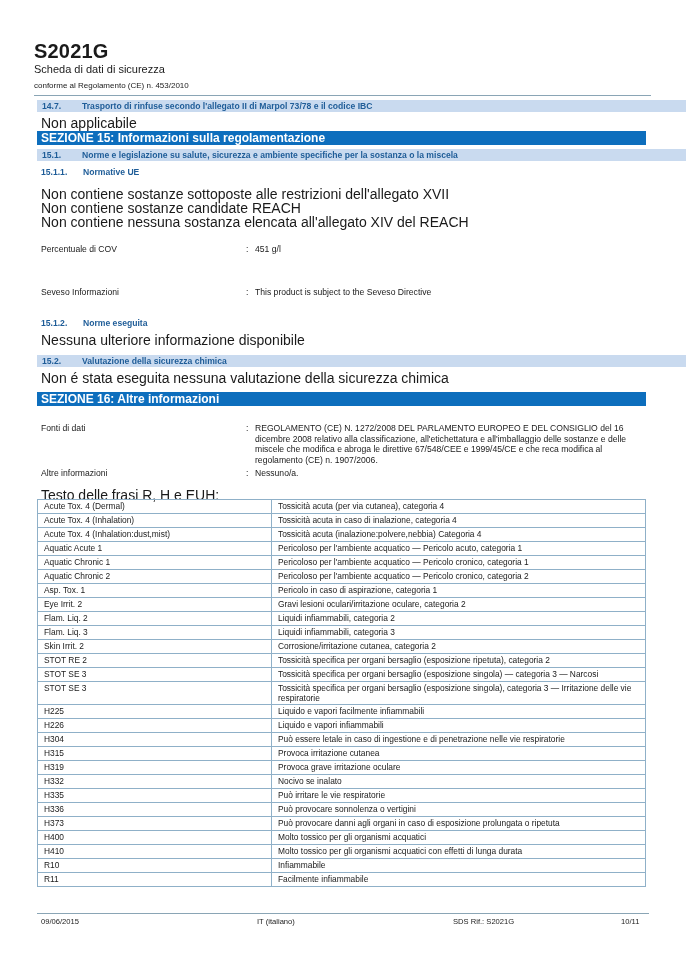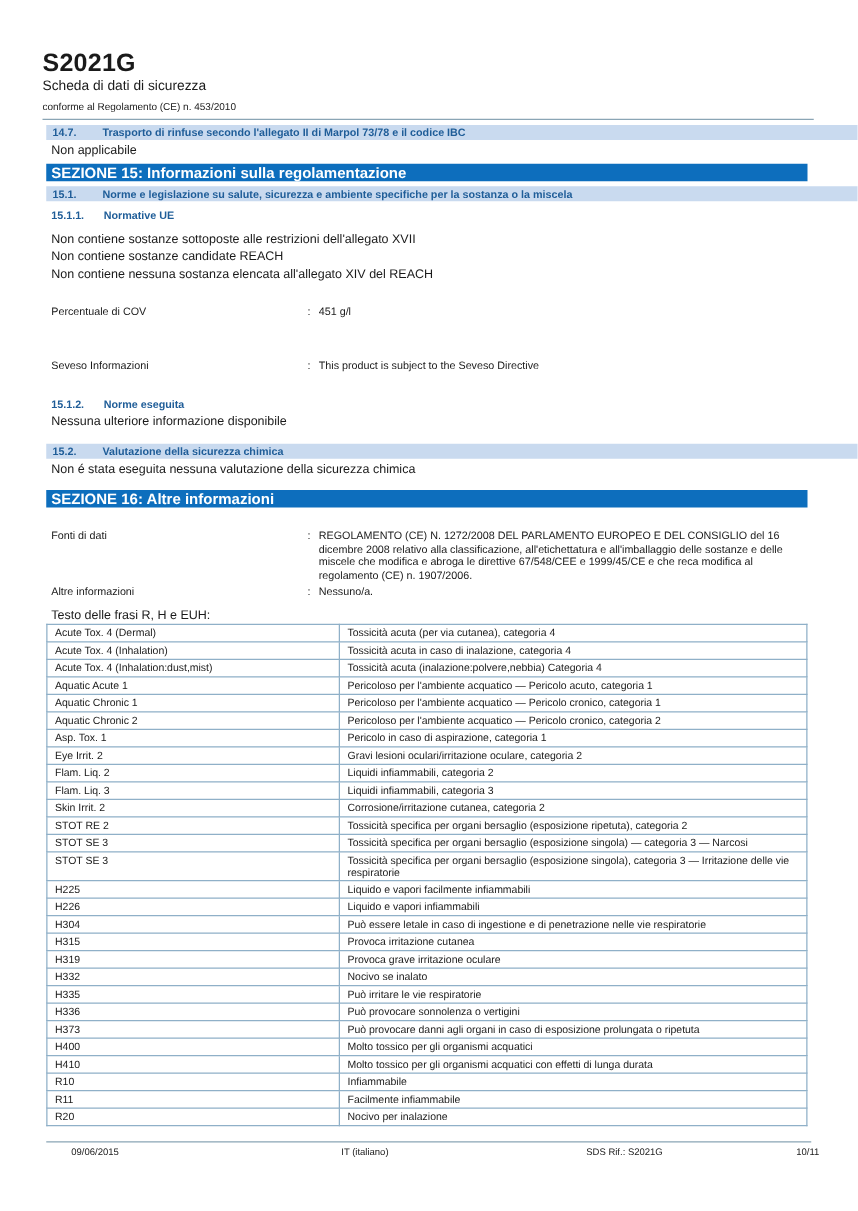--- a/index.html
+++ b/index.html
@@ -20,7 +20,7 @@
   .subhead { position: absolute; left: 41px; font-size: 8.6px; font-weight: bold; color: #1f5d98; }
   .subhead .num { position: absolute; left: 0; }
   .subhead .txt { position: absolute; left: 42px; white-space: nowrap; }
-  .ptext { position: absolute; left: 41px; font-size: 10px; white-space: nowrap; }
+  .ptext { position: absolute; left: 41px; font-size: 14px; white-space: nowrap; }
   .kv-label { position: absolute; left: 41px; font-size: 8.6px; white-space: nowrap; }
   .kv-colon { position: absolute; left: 246px; font-size: 8.6px; }
   .kv-value { position: absolute; left: 255px; width: 390px; font-size: 8.6px; line-height: 10.6px; }

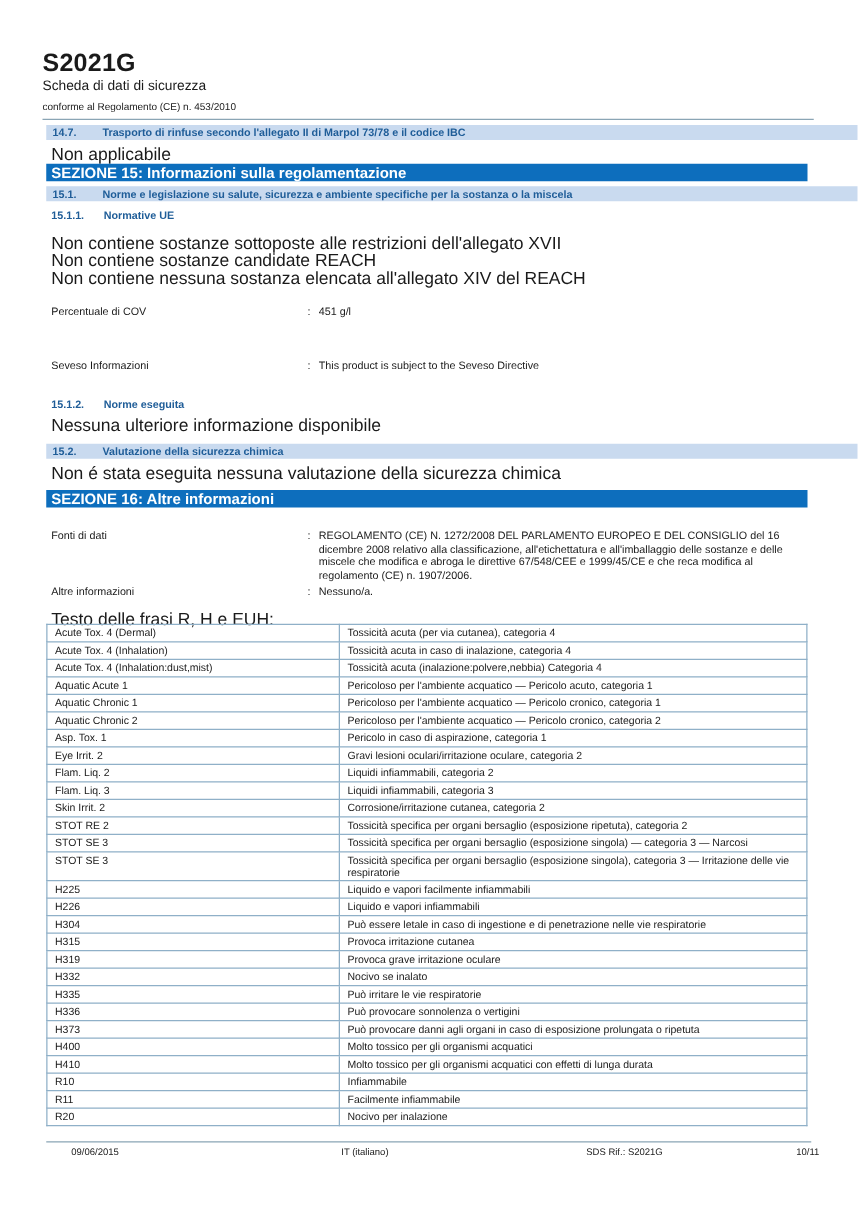--- a/index.html
+++ b/index.html
@@ -205,10 +205,6 @@
         <td class="c1">R11</td>
         <td>Facilmente infiammabile</td>
       </tr>
-      <tr>
-        <td class="c1">R20</td>
-        <td>Nocivo per inalazione</td>
-      </tr>
     </tbody>
 </table>
 

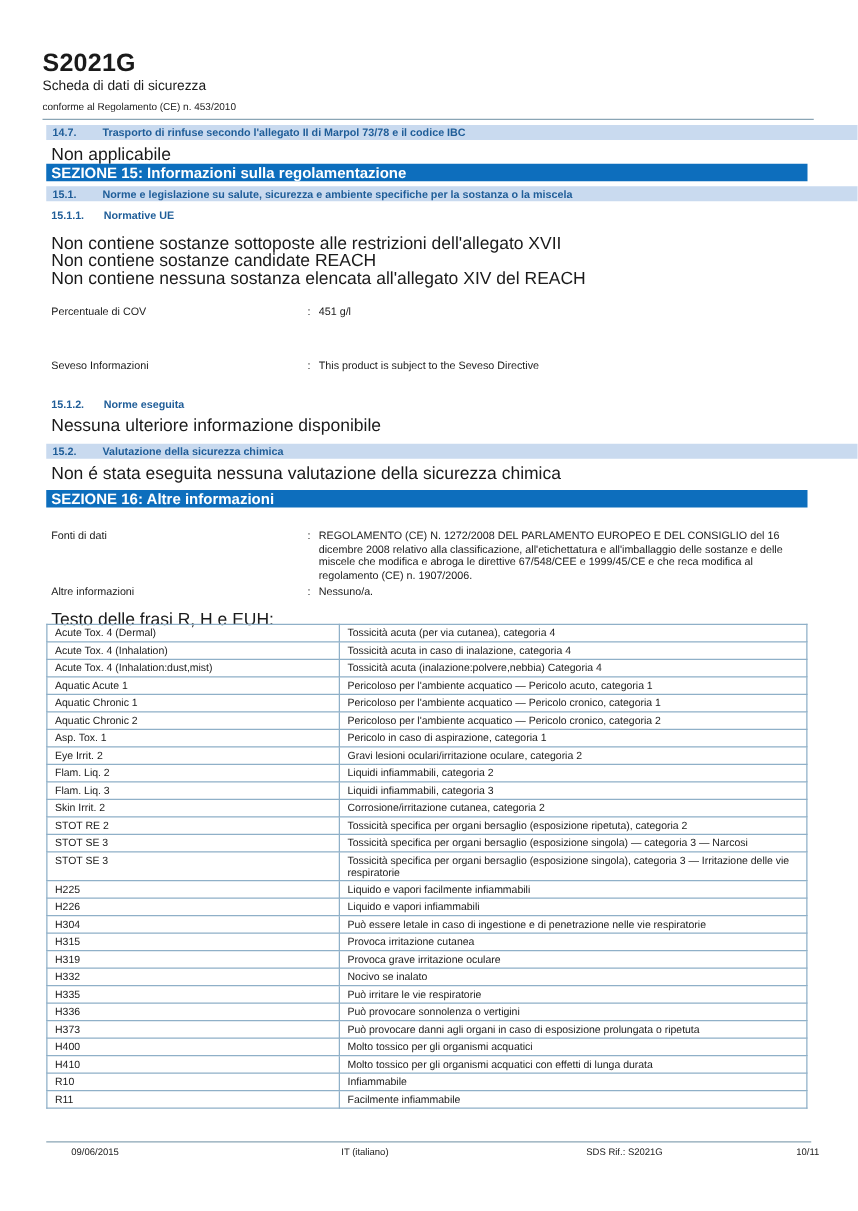--- a/index.html
+++ b/index.html
@@ -30,7 +30,7 @@
                  line-height: 10.2px; height: 11px; }
   table.phr td.c1 { width: 221px; margin-left: 32px; }
   .footer-rule { left: 37px; top: 913px; width: 612px; height: 1px; background: #8aa5b5; }
-  .foot { position: absolute; top: 917px; font-size: 7.6px; white-space: nowrap; margin-left: 16px; }
+  .foot { position: absolute; top: 917px; font-size: 7.6px; white-space: nowrap; }
 </style>
 </head>
 <body>

